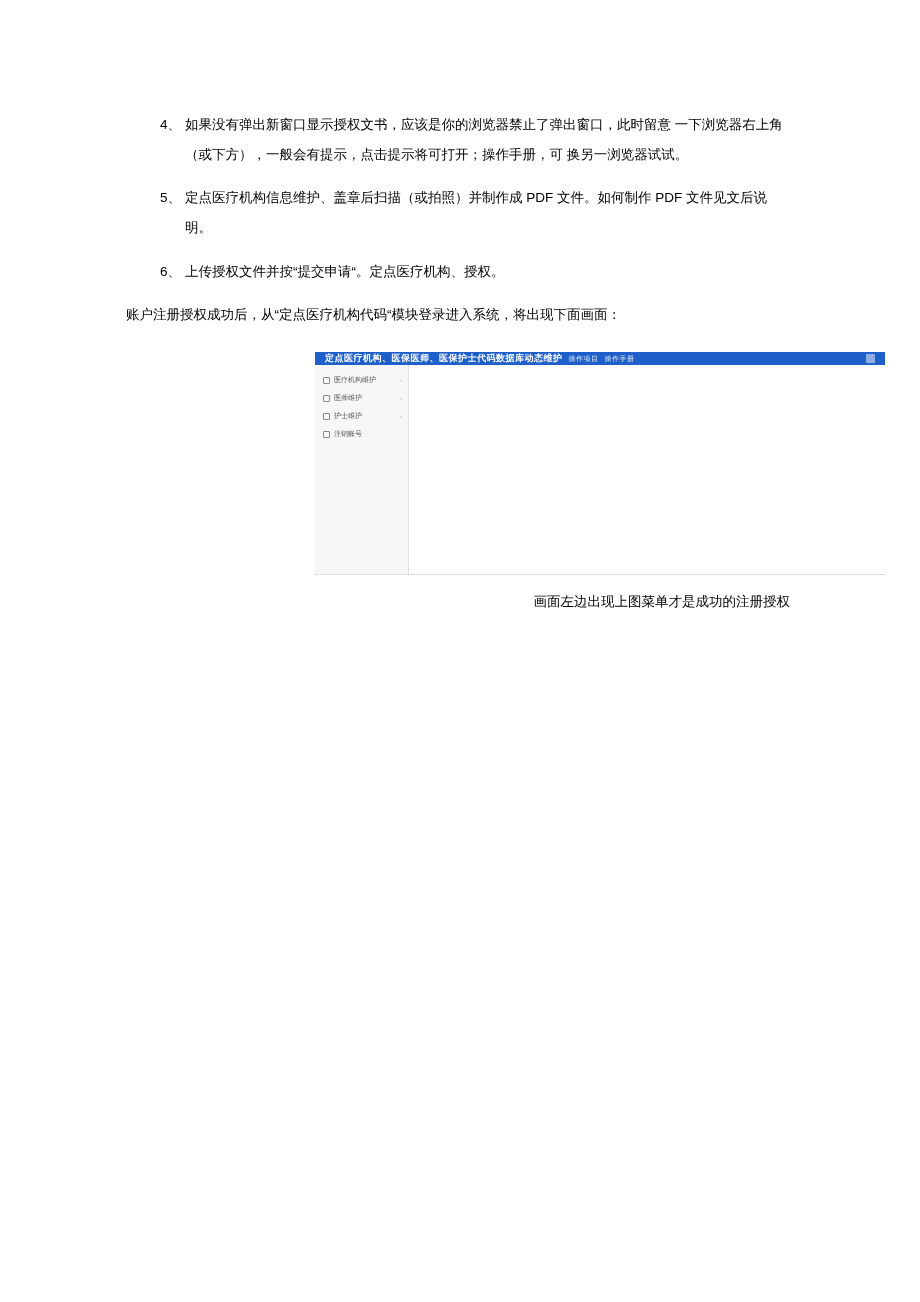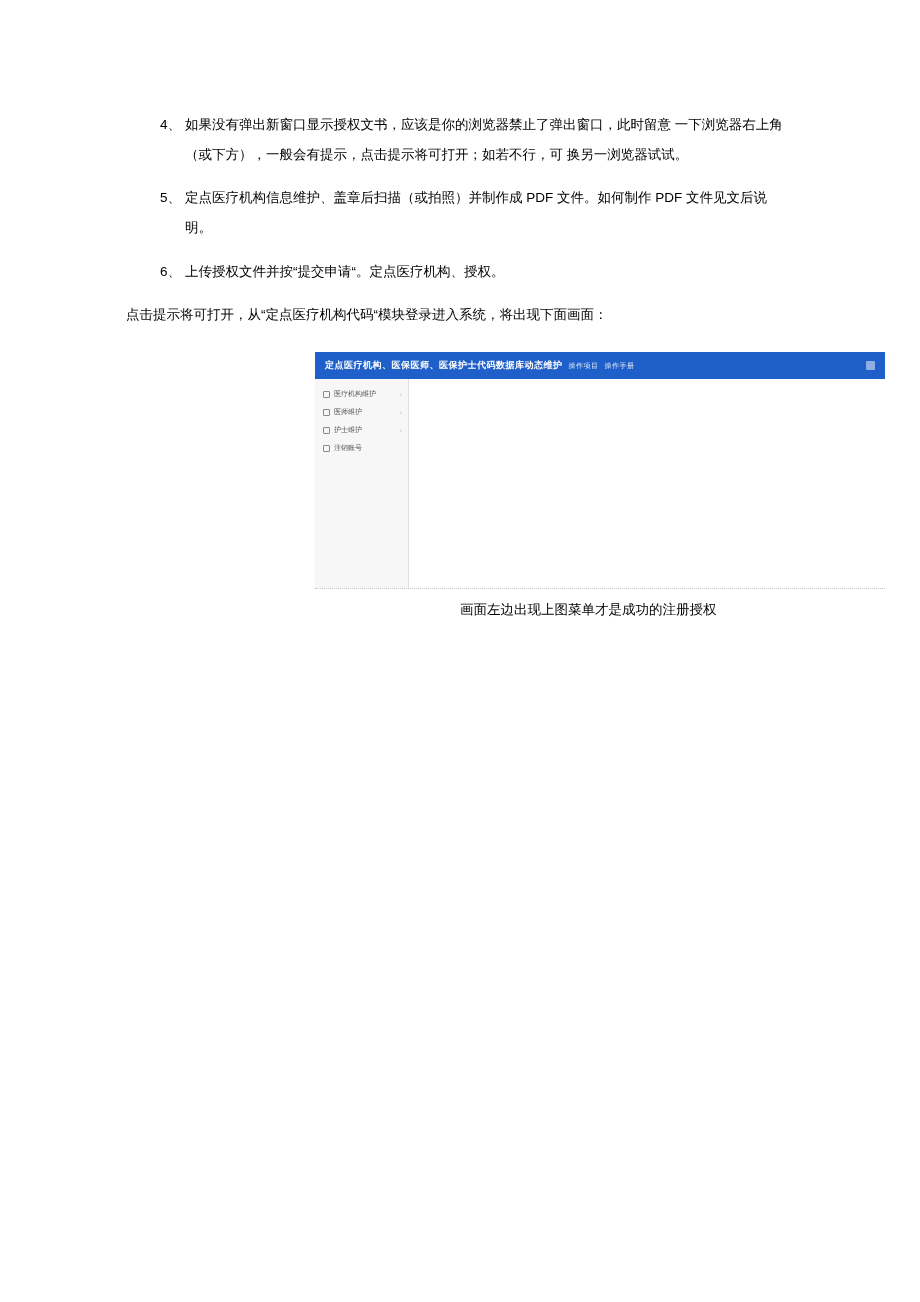--- a/index.html
+++ b/index.html
@@ -115,7 +115,7 @@
   <div>
     <div class="list-item">
       <span class="list-num">4、</span>
-      <span class="list-text">如果没有弹出新窗口显示授权文书，应该是你的浏览器禁止了弹出窗口，此时留意 一下浏览器右上角（或下方），一般会有提示，点击提示将可打开；如若不行，可 换另一浏览器试试。</span>
+      <span class="list-text">如果没有弹出新窗口显示授权文书，应该是你的浏览器禁止了弹出窗口，此时留意 一下浏览器右上角（或下方），一般会有提示，点击提示将可打开；操作手册，可 换另一浏览器试试。</span>
     </div>
     <div class="list-item">
       <span class="list-num">5、</span>

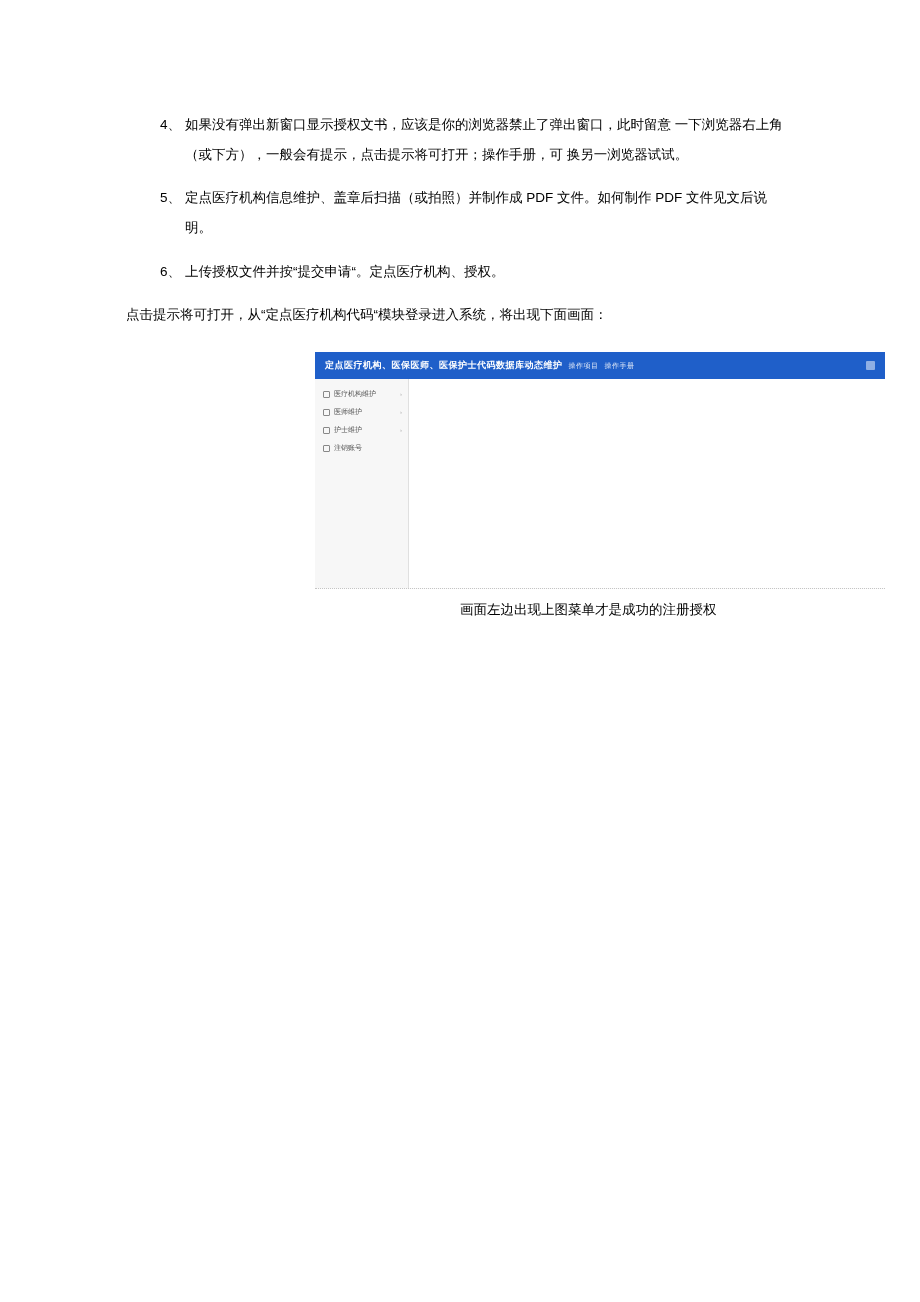--- a/index.html
+++ b/index.html
@@ -128,7 +128,7 @@
   </div>
 
 
-  <p class="paragraph">点击提示将可打开，从“定点医疗机构代码“模块登录进入系统，将出现下面画面：</p>
+  <p class="paragraph">账户注册授权成功后，从“定点医疗机构代码“模块登录进入系统，将出现下面画面：</p>
 
   <div class="screenshot-container">
     <div class="app-header">

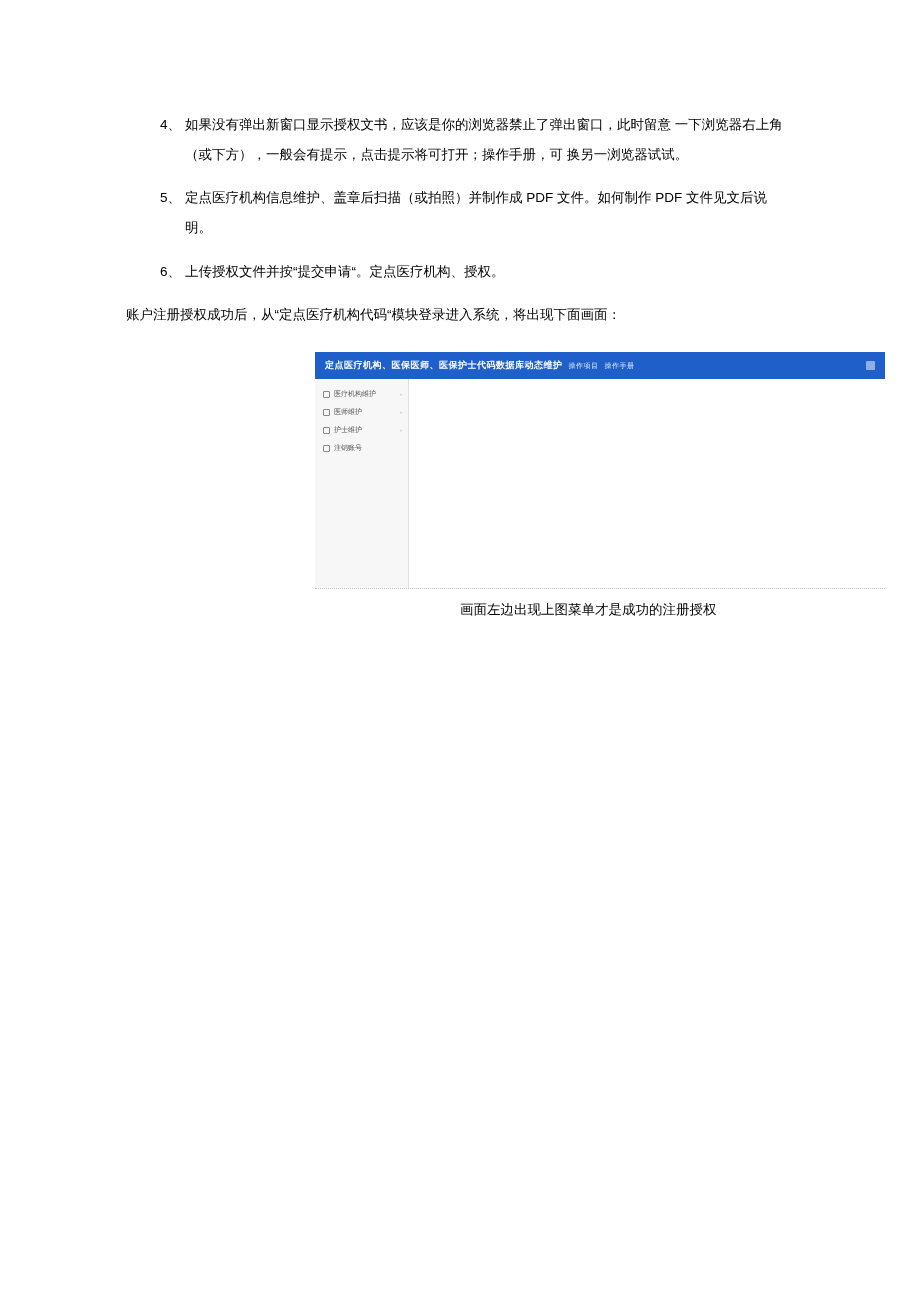--- a/index.html
+++ b/index.html
@@ -52,7 +52,7 @@
       color: #fff;
       font-size: 9px;
       font-weight: bold;
-      padding: 7px 10px;
+      padding: 0 10px;
       display: flex;
       align-items: center;
       justify-content: space-between;

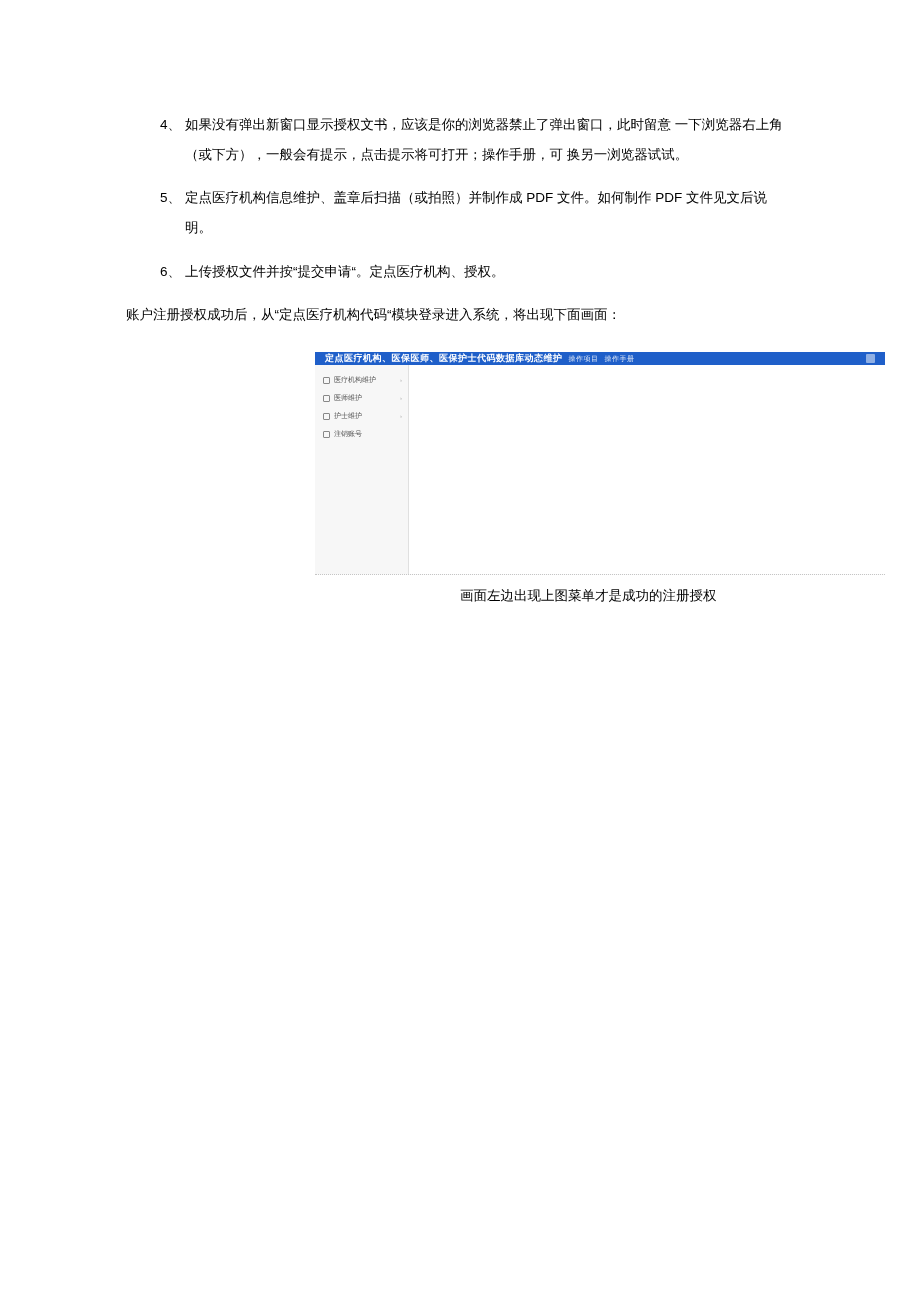--- a/index.html
+++ b/index.html
@@ -97,8 +97,8 @@
     .content-area { flex: 1; background: #ffffff; }
     .caption {
       font-size: 13.5px;
-      text-align: left;
-      margin-top: 12px;
+      text-align: right;
+      margin-top: 18px;
       margin-left: 300px;
     }
     .para2 {

